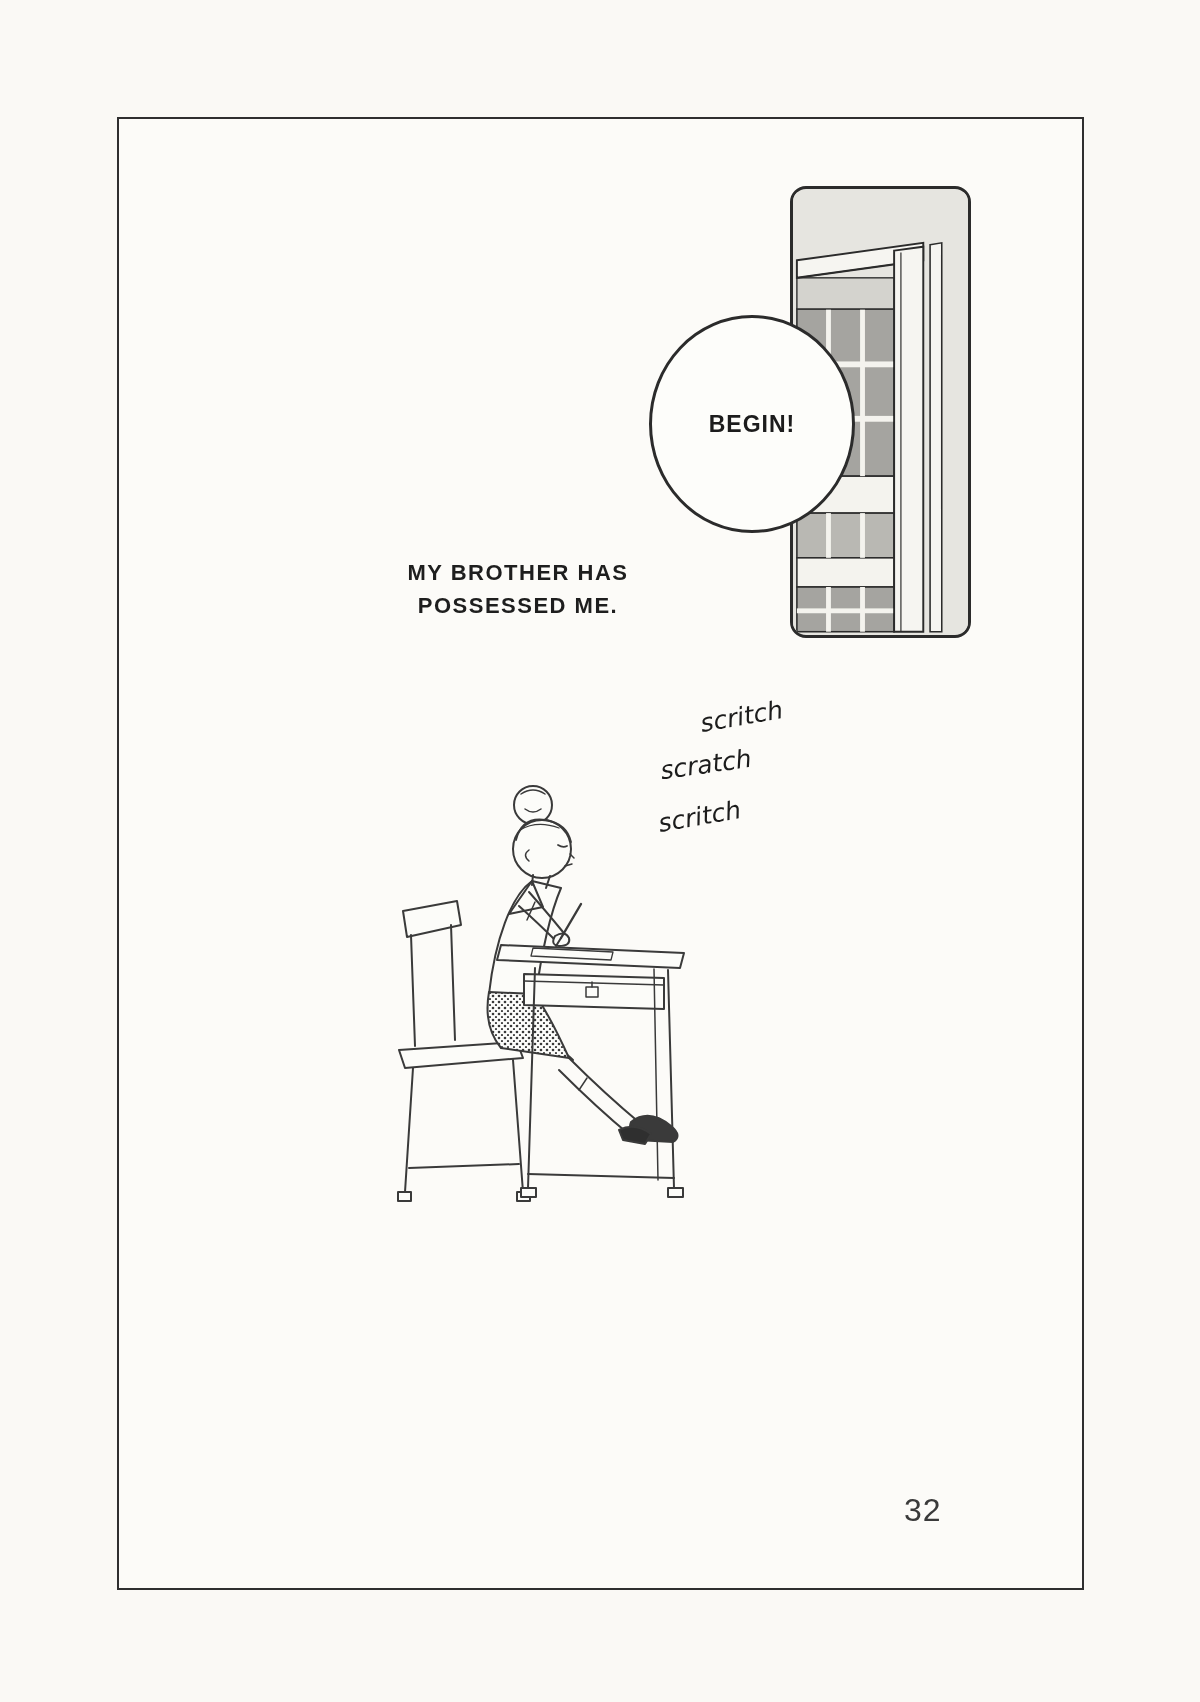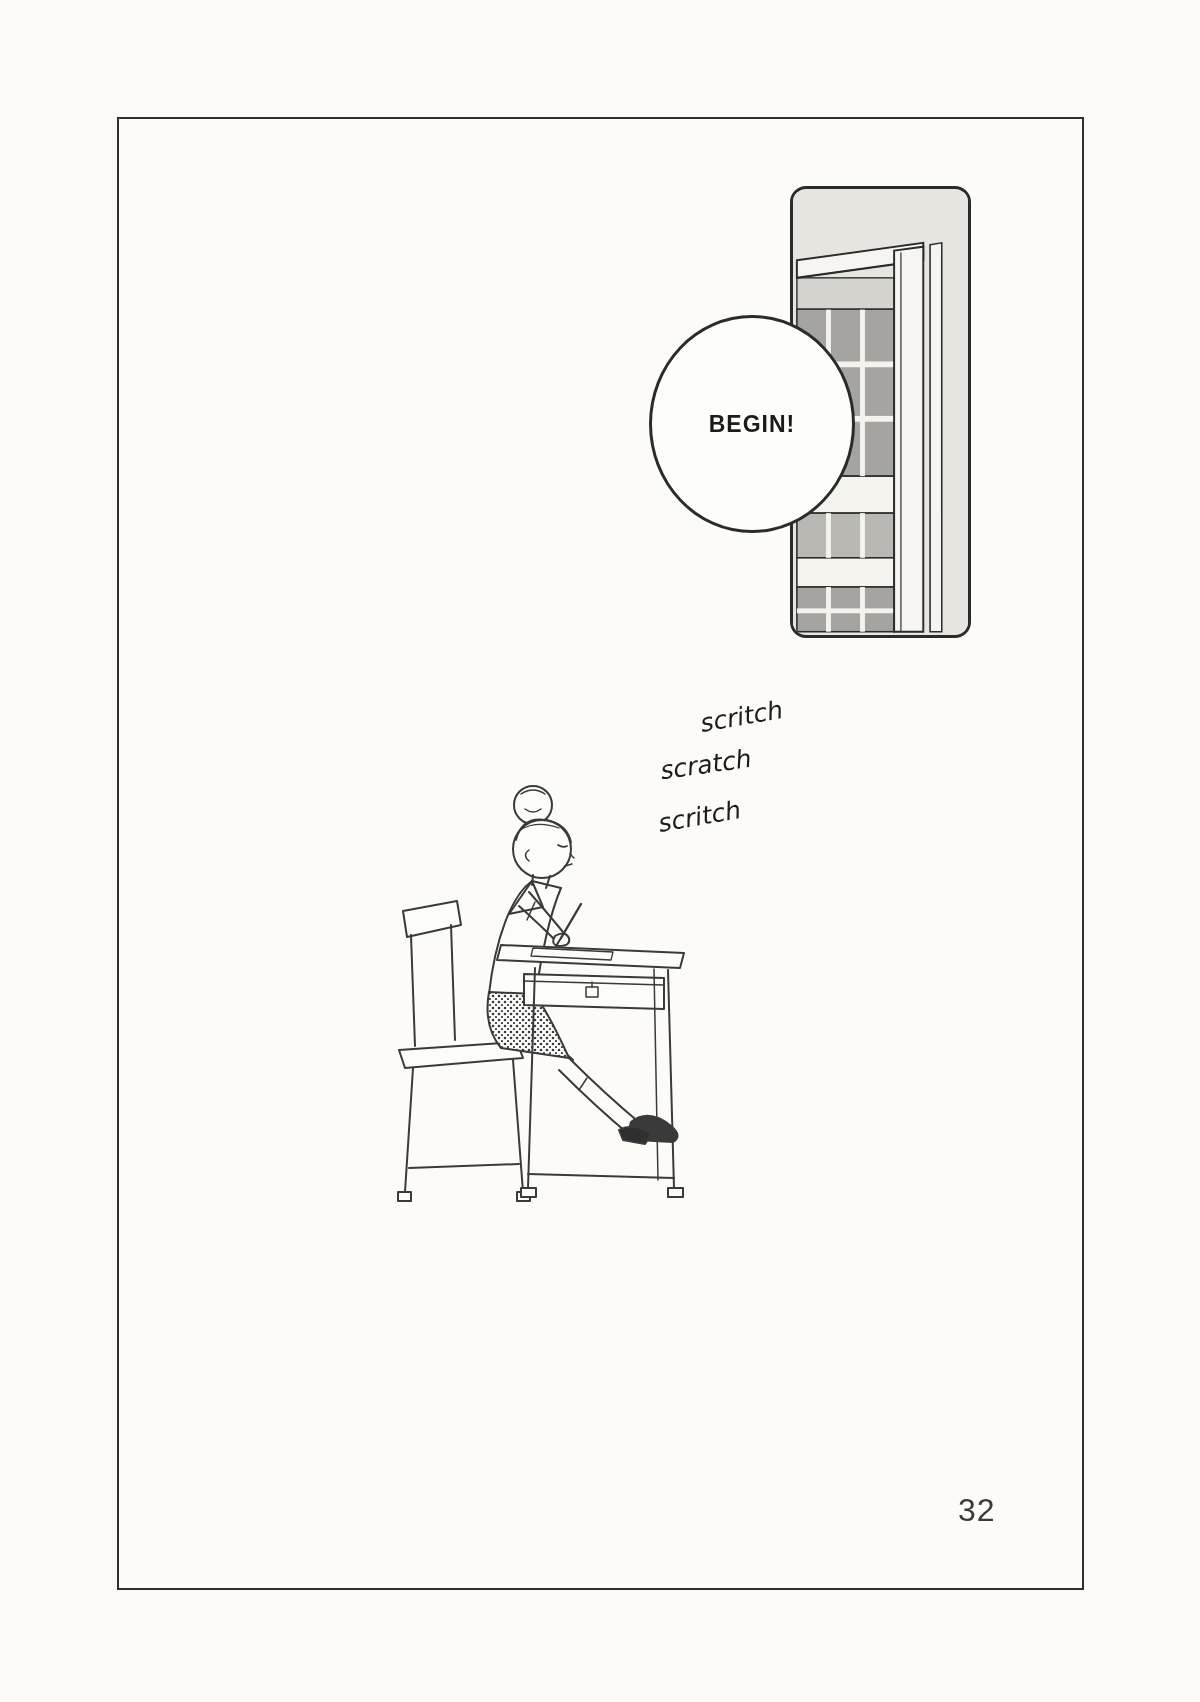--- a/index.html
+++ b/index.html
@@ -93,6 +93,10 @@
     <span class="balloon-text">BEGIN!</span>
   </div>
 
+  <div class="narration">
+    <div>MY BROTHER HAS</div>
+    <div>POSSESSED ME.</div>
+  </div>
 
   <div class="sfx sfx-1">scritch</div>
   <div class="sfx sfx-2">scratch</div>

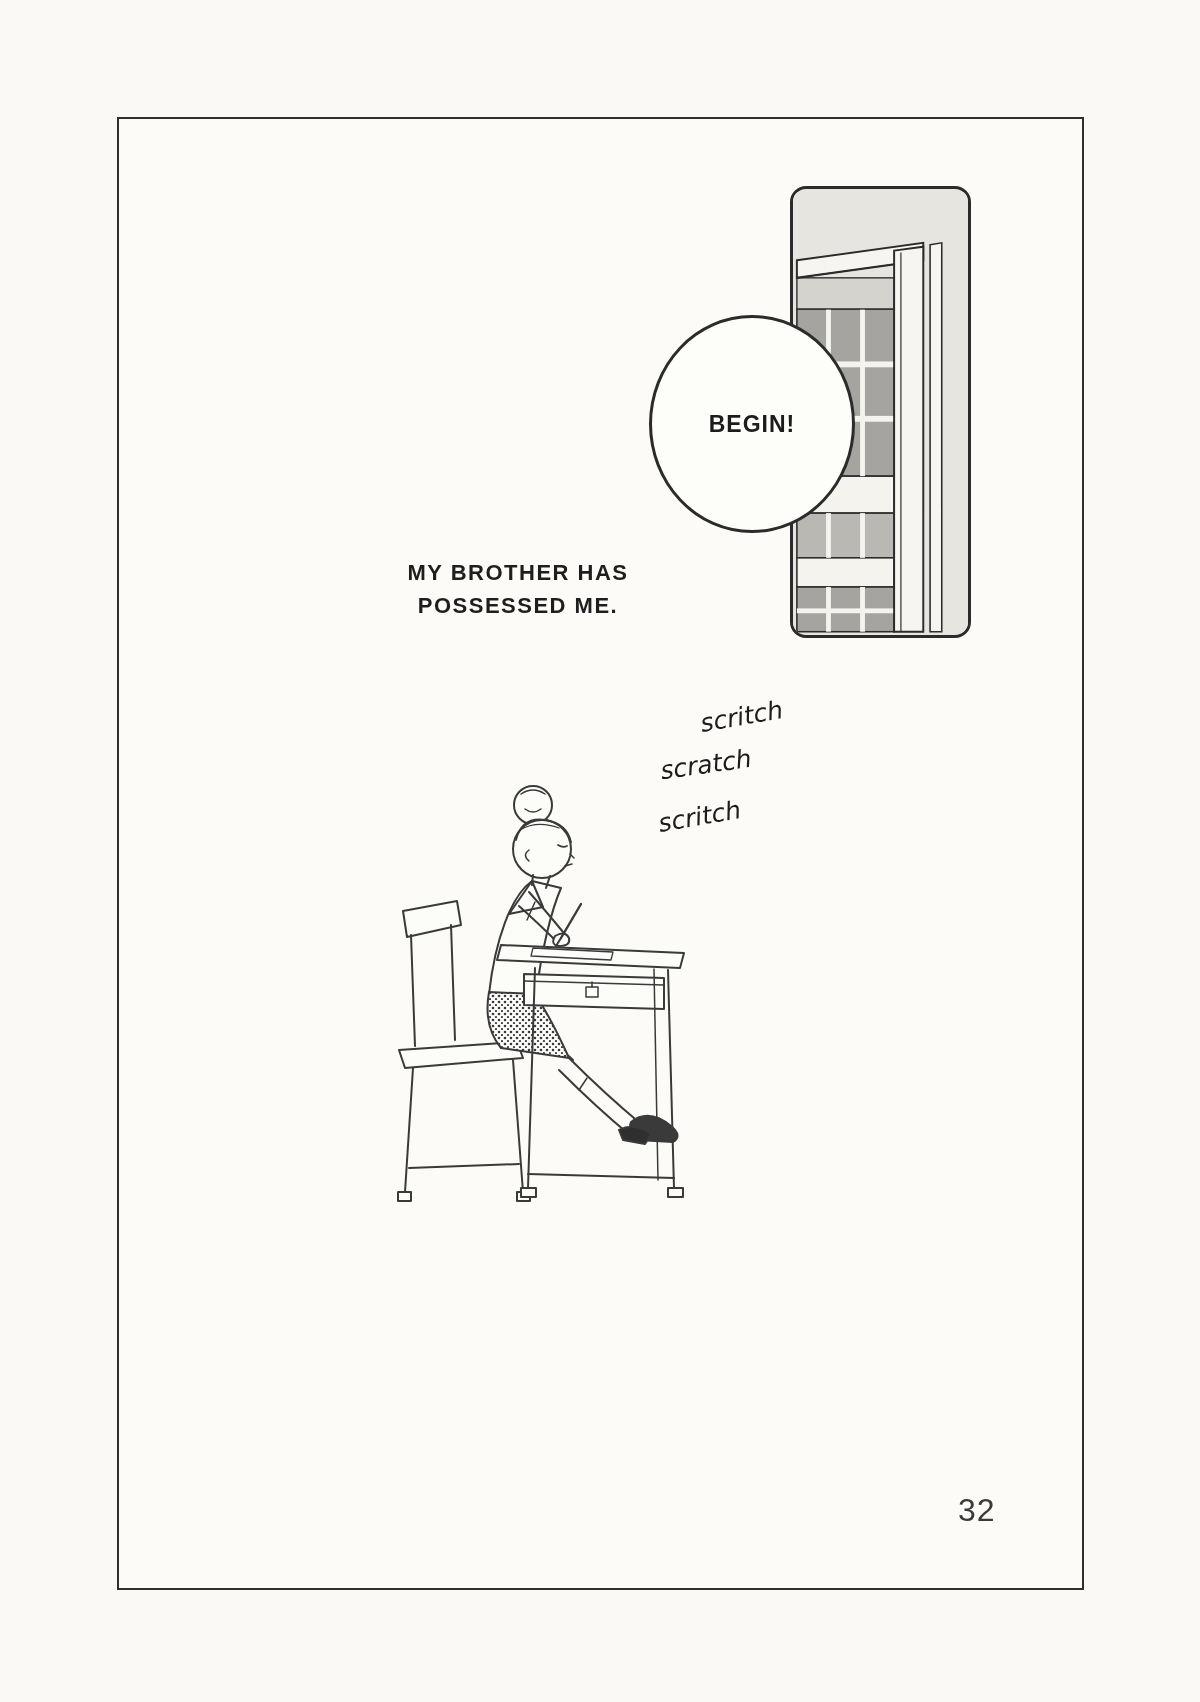--- a/index.html
+++ b/index.html
@@ -42,7 +42,7 @@
     position: absolute; left: 383px; top: 778px; width: 340px; height: 440px; z-index: 2;
   }
   .page-number {
-    position: absolute; left: 958px; top: 1492px; z-index: 2;
+    position: absolute; left: 904px; top: 1492px; z-index: 2;
     font-size: 32px; letter-spacing: 1px; color: #3a3a3a;
   }
 </style>

